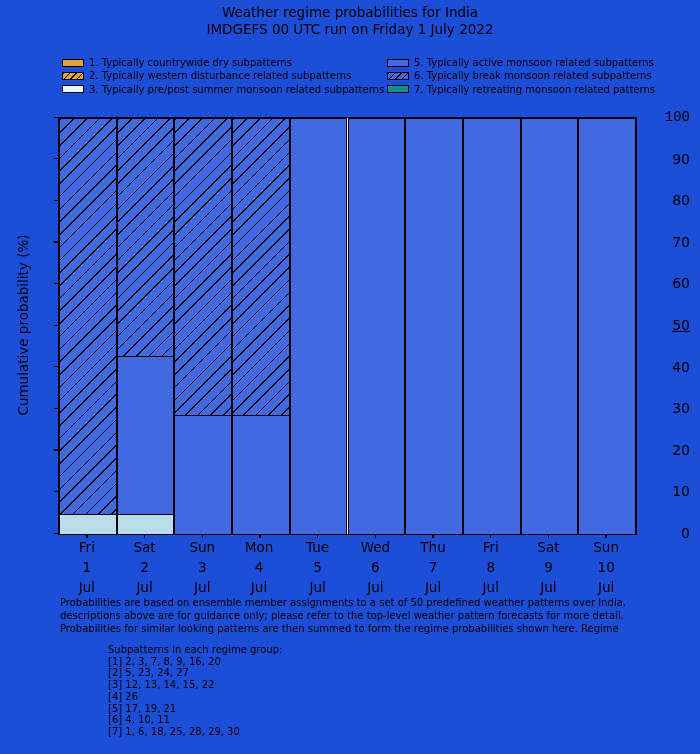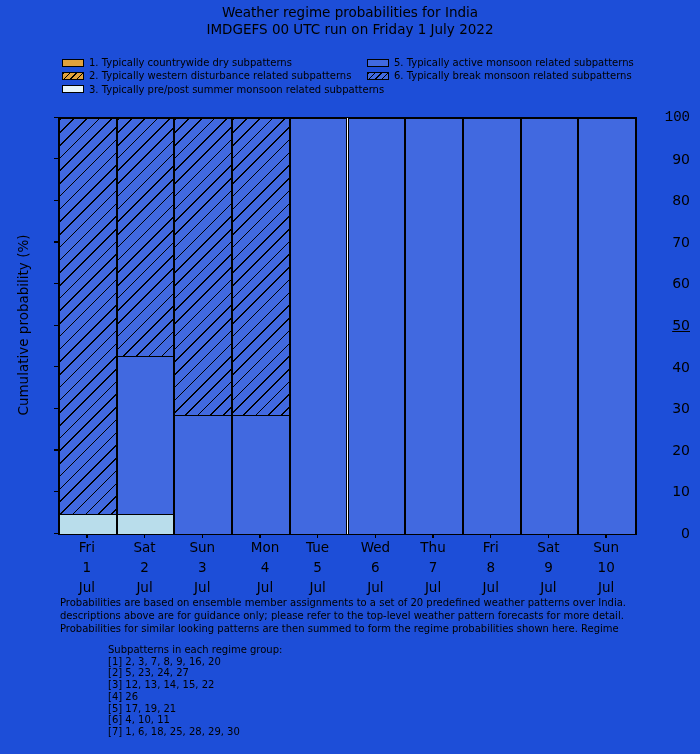--- a/index.html
+++ b/index.html
@@ -13,7 +13,7 @@
   
   .legend-col{position:absolute;top:56px;display:flex;flex-direction:column;}
   #legend-col-0{left:62px;}
-  #legend-col-1{left:367px;}
+  #legend-col-1{left:387px;}
   .legend-item{display:flex;align-items:center;height:13.3px;}
   .legend-swatch{width:22px;height:8px;border:1px solid #000;box-sizing:border-box;margin-right:5px;flex:0 0 auto;}
   .legend-label{font-size:10px;white-space:nowrap;}

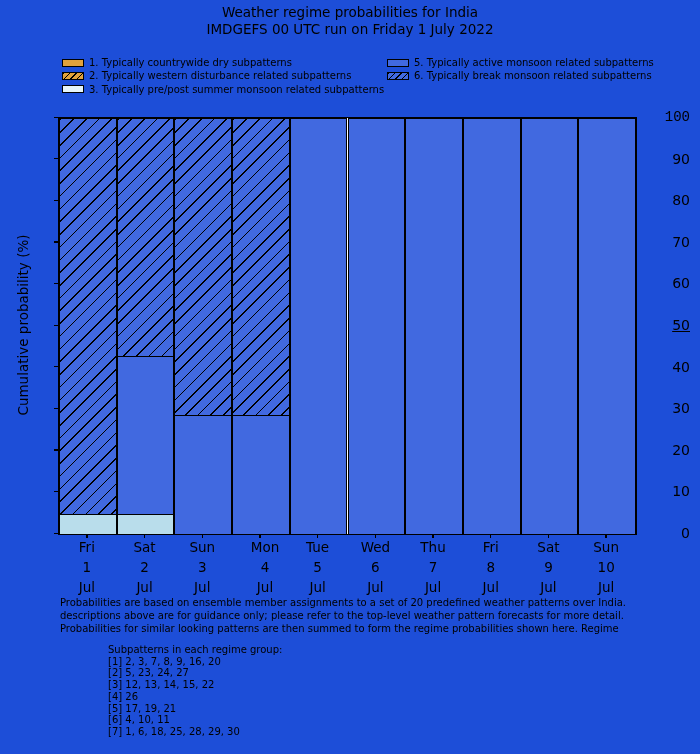--- a/index.html
+++ b/index.html
@@ -70,6 +70,10 @@
       <div class="legend-item">
         <span class="legend-swatch swatch-hatched" style="background-color: rgb(65, 105, 224);"></span>
         <span class="legend-label">6. Typically break monsoon related subpatterns</span>
+      </div>
+      <div class="legend-item">
+        <span class="legend-swatch" style="background-color: rgb(14, 147, 141);"></span>
+        <span class="legend-label">7. Typically retreating monsoon related patterns</span>
       </div>
     </div>
 

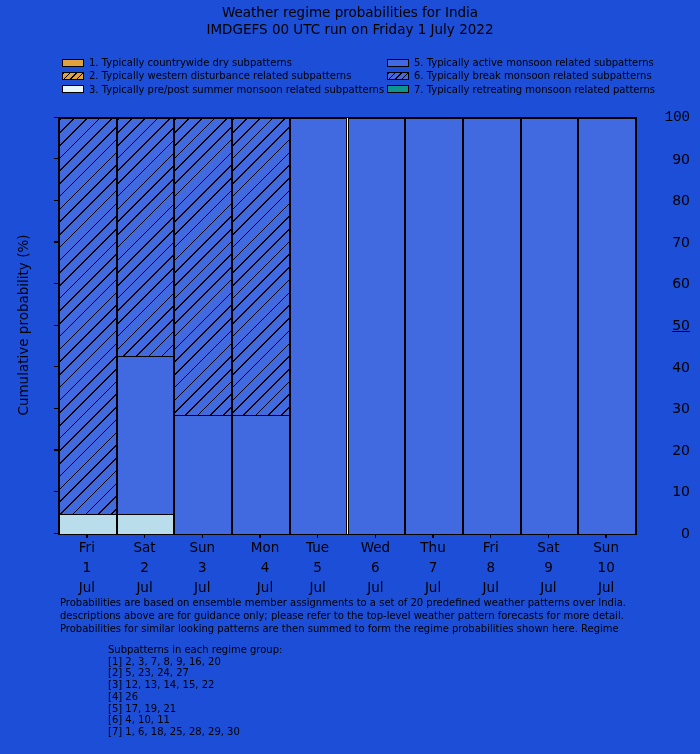--- a/index.html
+++ b/index.html
@@ -160,7 +160,7 @@
         <div>Jul</div>
       </div>
       <div class="x-tick-mark" style="left: 259.25px;"></div>
-      <div class="x-tick-label" style="left: 265px; text-align: center;">
+      <div class="x-tick-label" style="left: 259px; text-align: center;">
         <div>Mon</div>
         <div>4</div>
         <div>Jul</div>

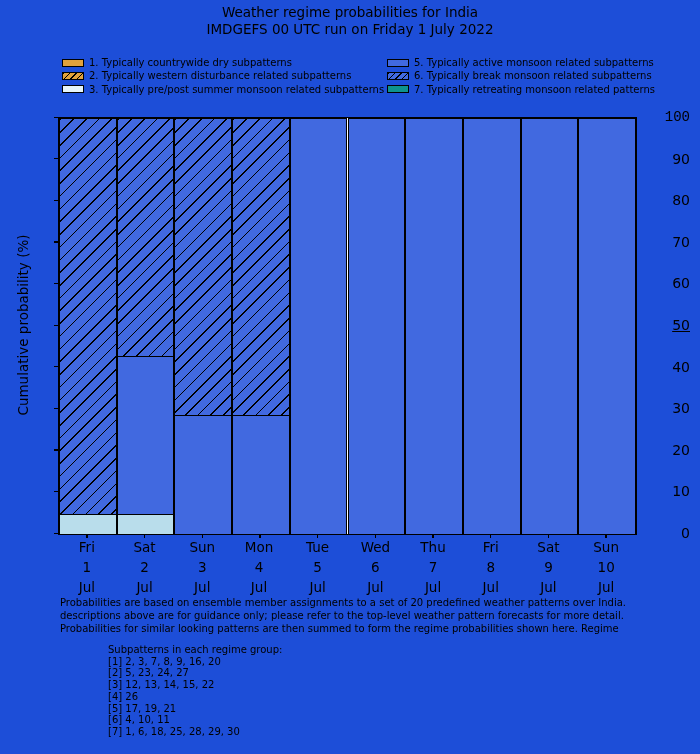--- a/index.html
+++ b/index.html
@@ -204,7 +204,7 @@
     </div>
 
   <div id="footer">
-    <div>Probabilities are based on ensemble member assignments to a set of 20 predefined weather patterns over India.</div>
+    <div>Probabilities are based on ensemble member assignments to a set of 50 predefined weather patterns over India.</div>
     <div>descriptions above are for guidance only; please refer to the top-level weather pattern forecasts for more detail.</div>
     <div>Probabilities for similar looking patterns are then summed to form the regime probabilities shown here. Regime</div>
   </div>

